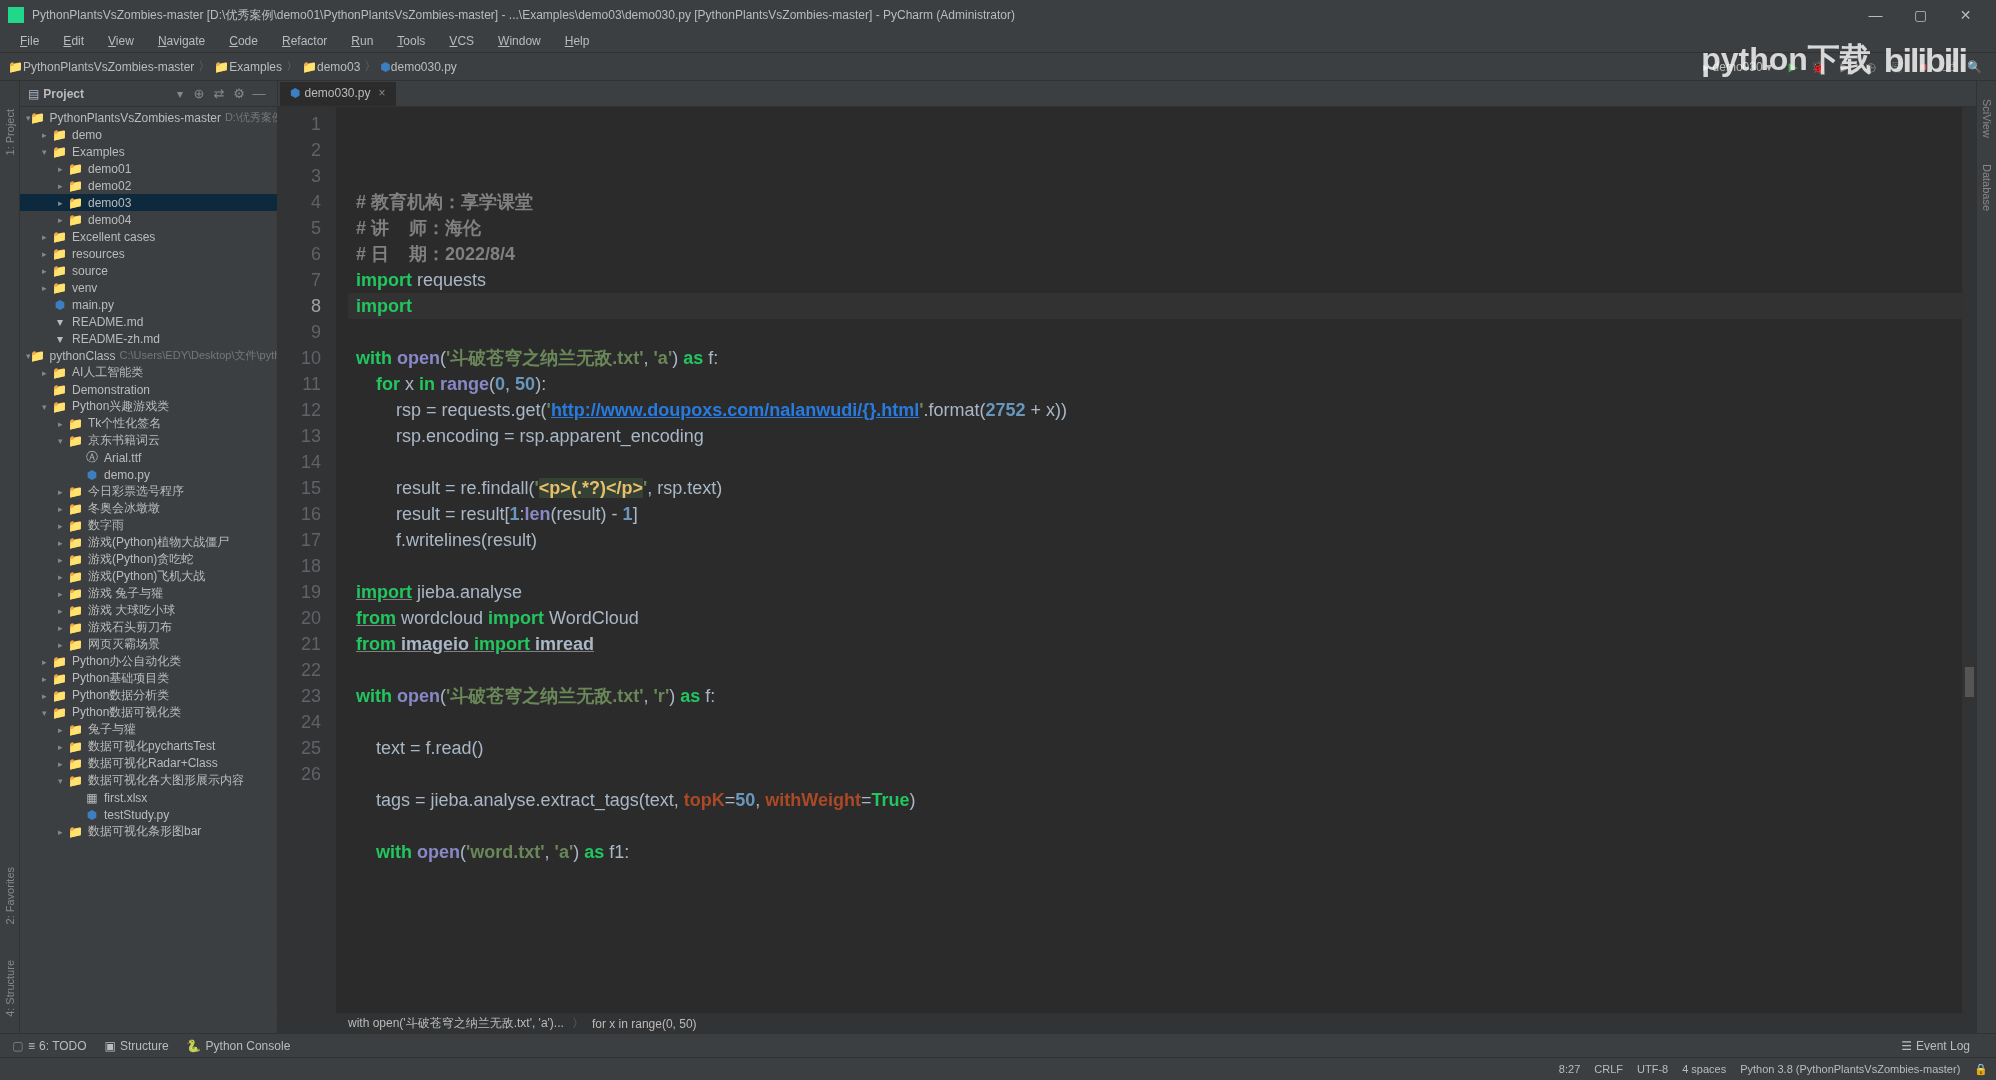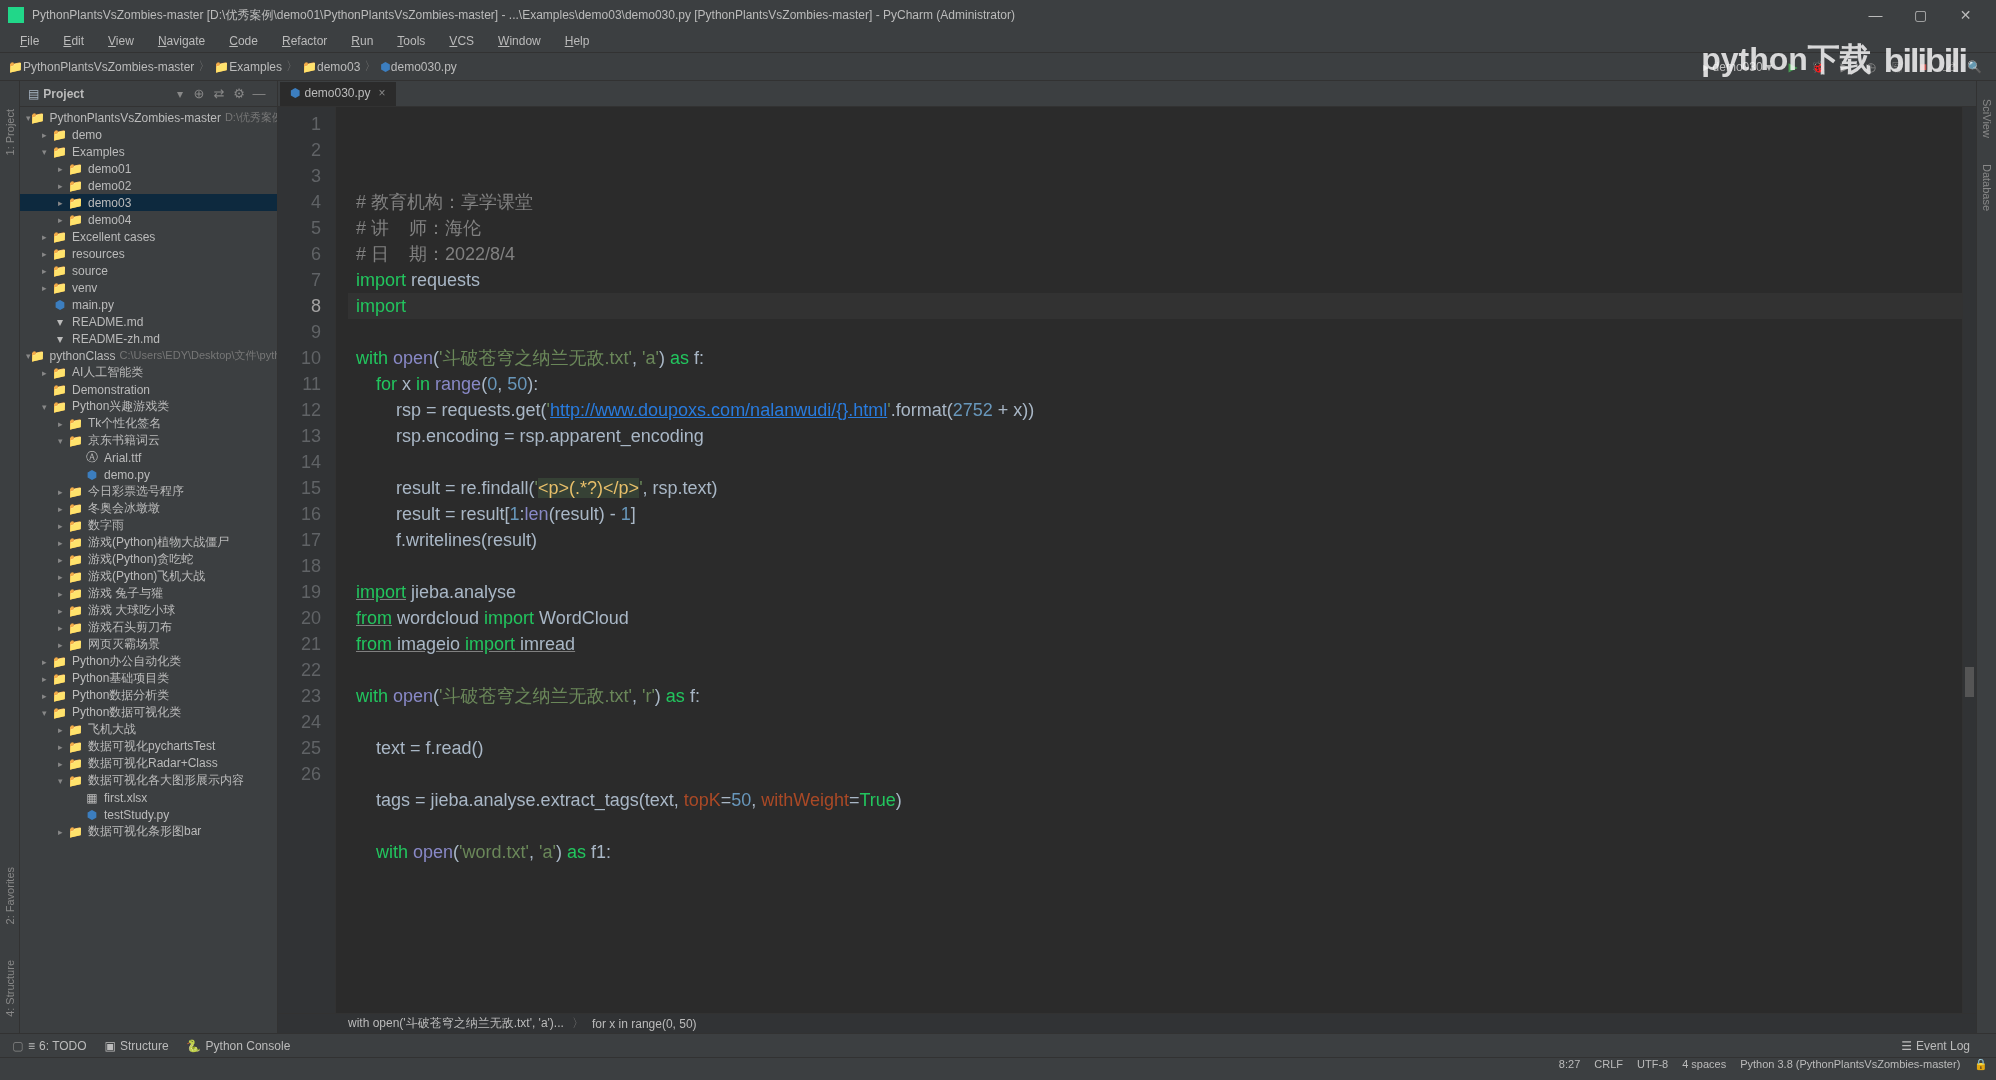--- a/index.html
+++ b/index.html
@@ -63,7 +63,7 @@
 .code { flex: 1; font-family: Consolas, "Courier New", monospace; font-size: 18px; line-height: 26px; padding: 4px 0 0 8px; white-space: pre; position: relative; }
 .code .cline { height: 26px; }
 .code .cur-line-hl { position: absolute; left: 0; right: 0; height: 26px; background: #323232; top: 186px; z-index: 0; }
-.code span { position: relative; z-index: 1; }
+.code span { position: relative; z-index: 1; font-weight: bold; }
 .kw { color: #22c55e; }
 .str { color: #6a8759; }
 .num { color: #6897bb; }

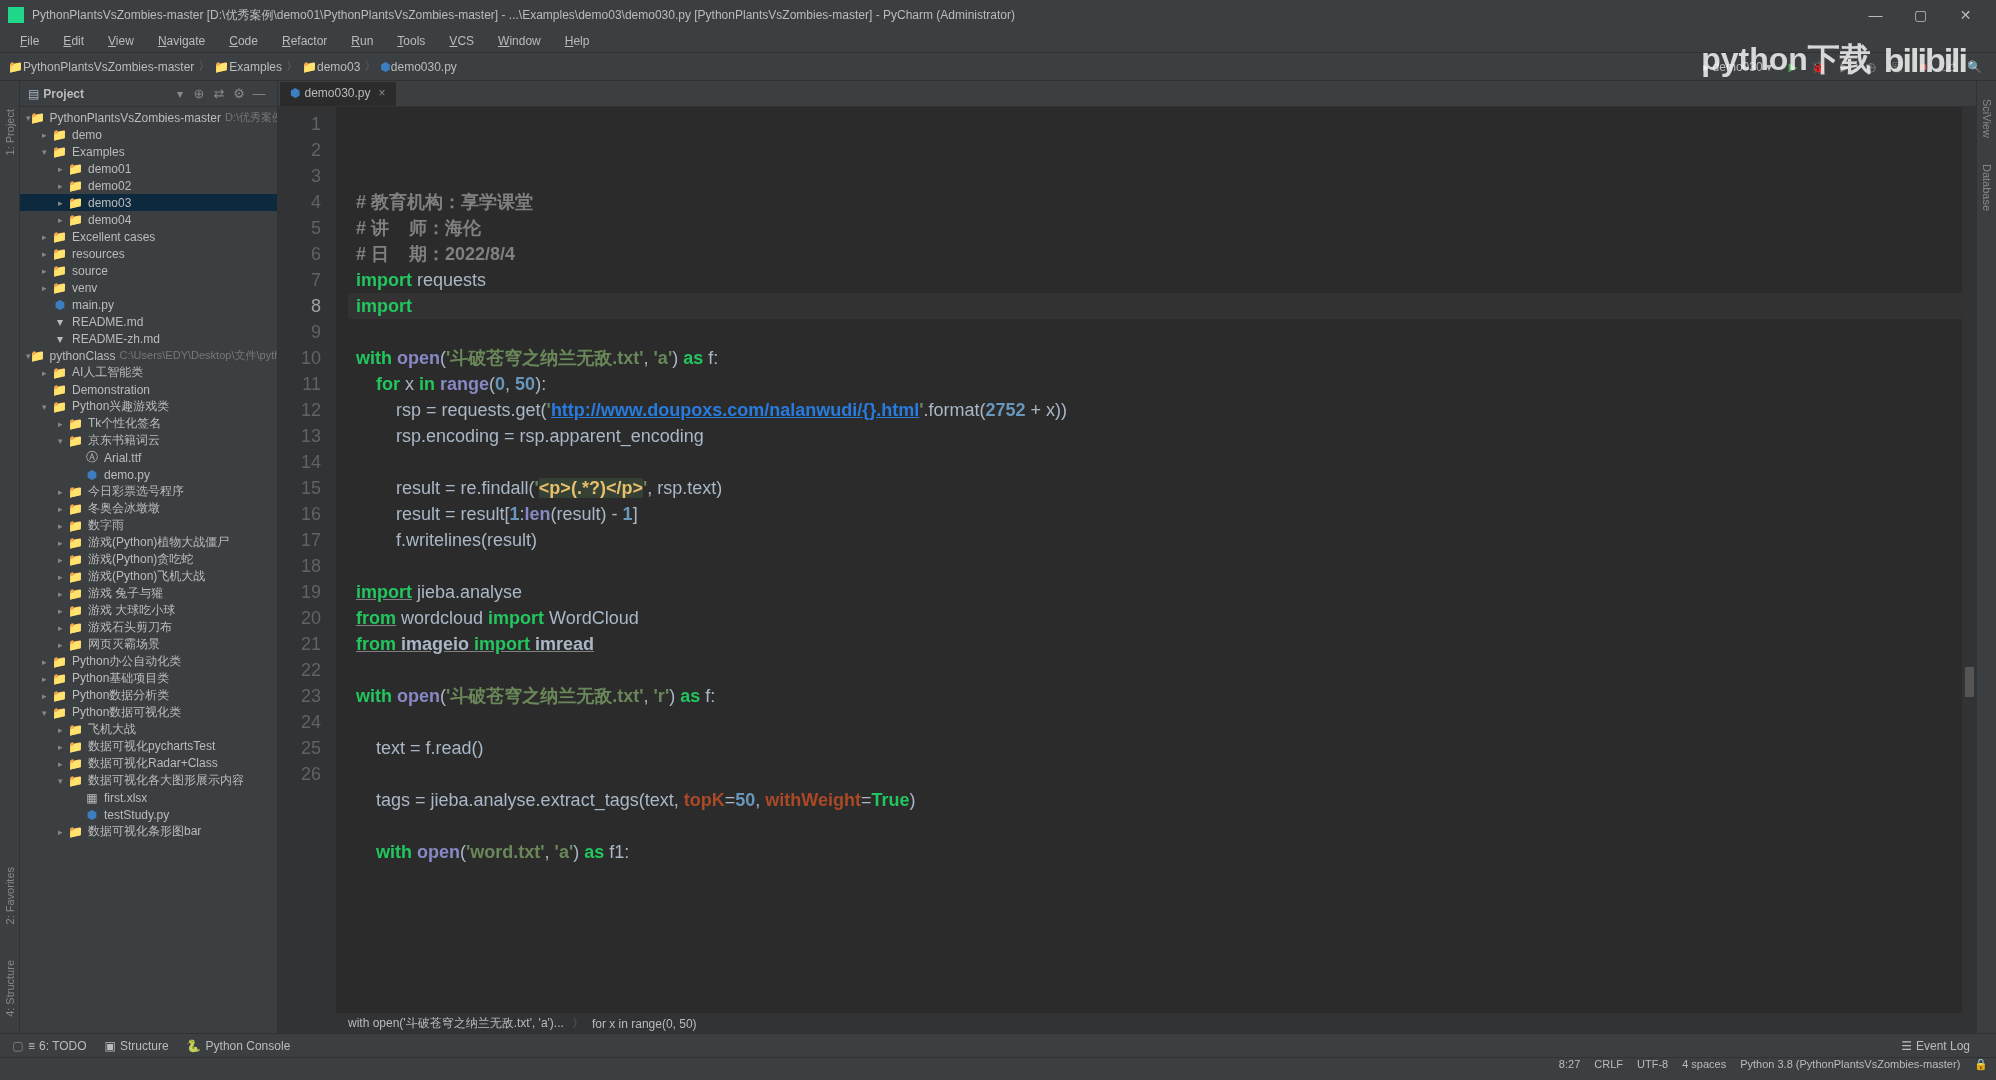--- a/index.html
+++ b/index.html
@@ -358,7 +358,7 @@
         <div class="tree-row folder" style="padding-left: 38px;">
           <span class="arrow">▸</span>
           <span class="ficon">📁</span>
-          <span>飞机大战</span>
+          <span>兔子与獾</span>
         </div>
         <div class="tree-row folder" style="padding-left: 38px;">
           <span class="arrow">▸</span>

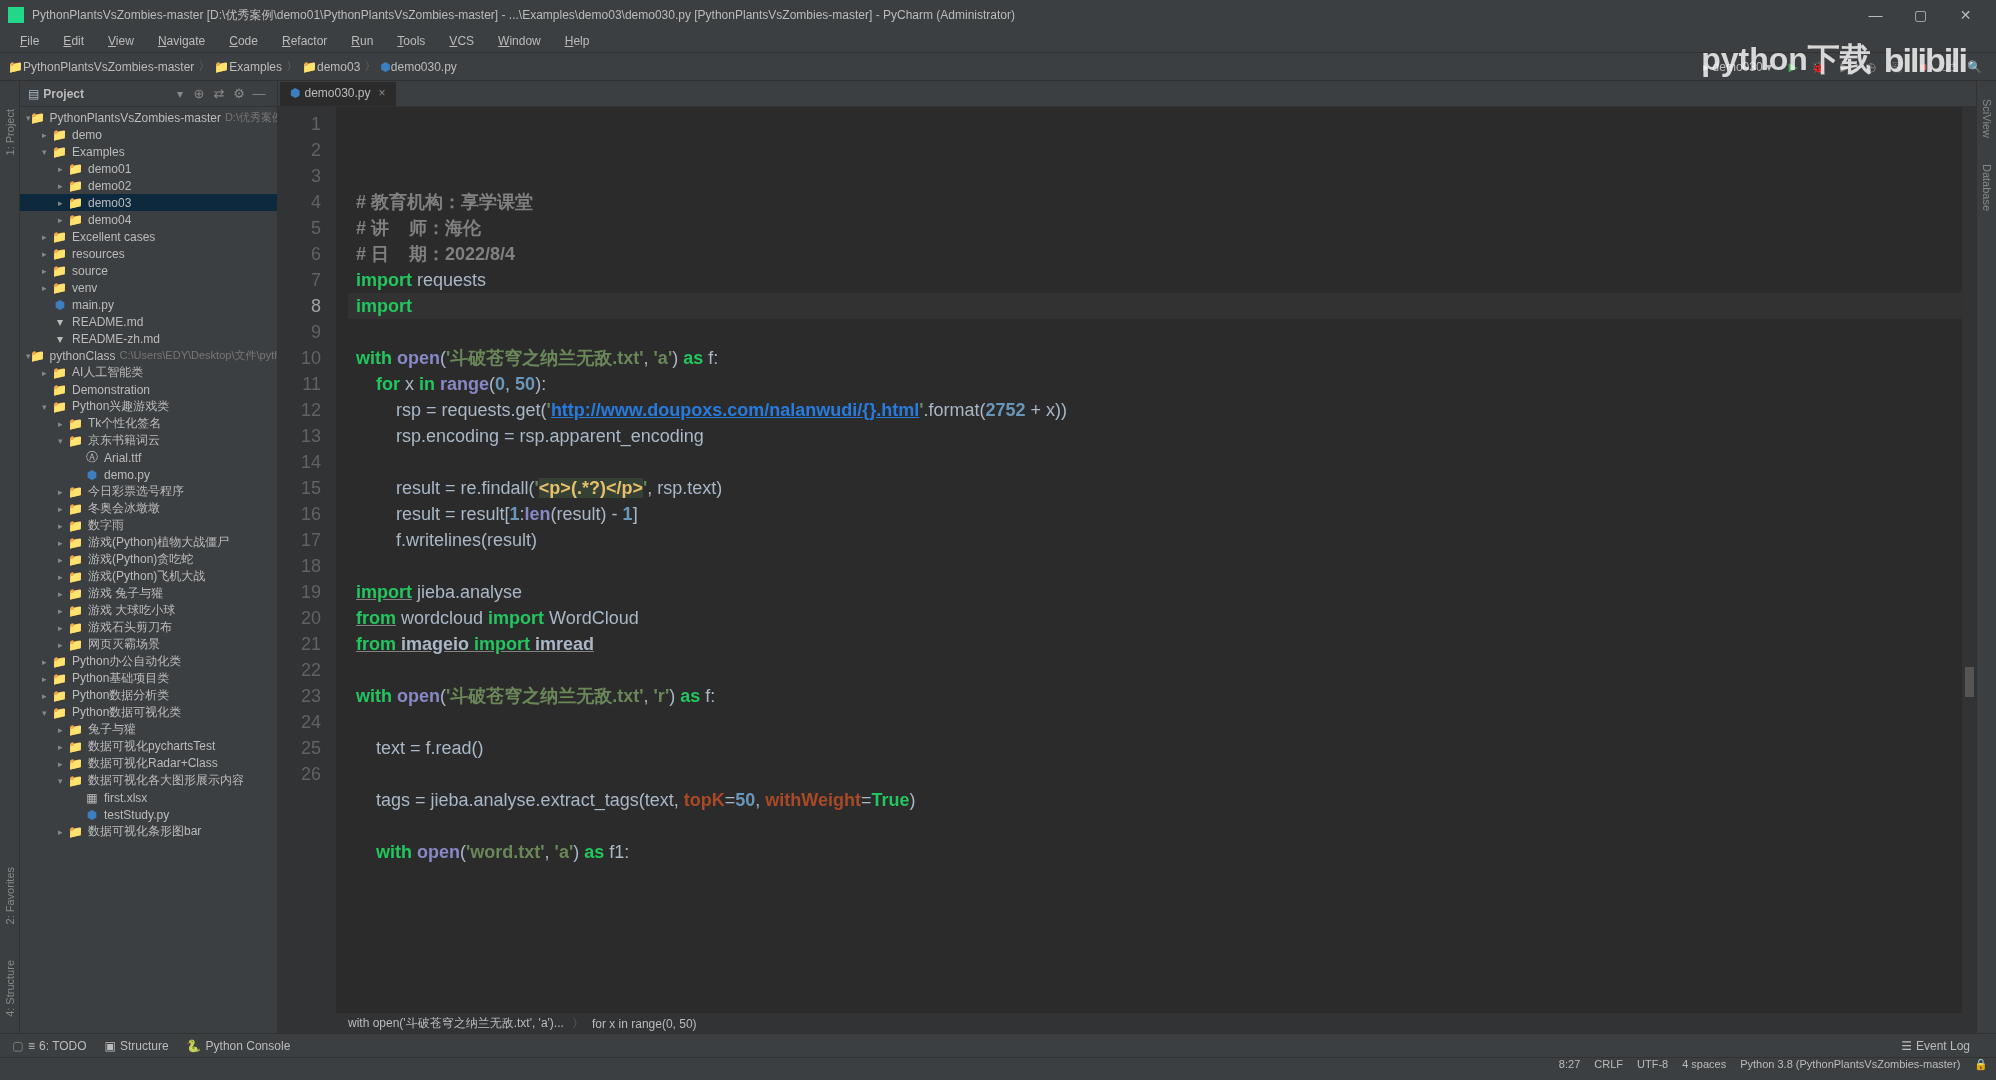--- a/index.html
+++ b/index.html
@@ -93,7 +93,7 @@
 .bottombar .spacer { flex: 1; }
 
 
-.statusbar { height: 23px; background: #3c3f41; border-top: 1px solid #323232; display: flex; padding: 0 8px; color: #bbb; font-size: 11px; }
+.statusbar { height: 23px; background: #3c3f41; border-top: 1px solid #323232; display: flex; align-items: center; padding: 6px 8px; color: #bbb; font-size: 11px; }
 .statusbar .spacer { flex: 1; }
 .statusbar .sitem { margin-left: 14px; }
 </style>

